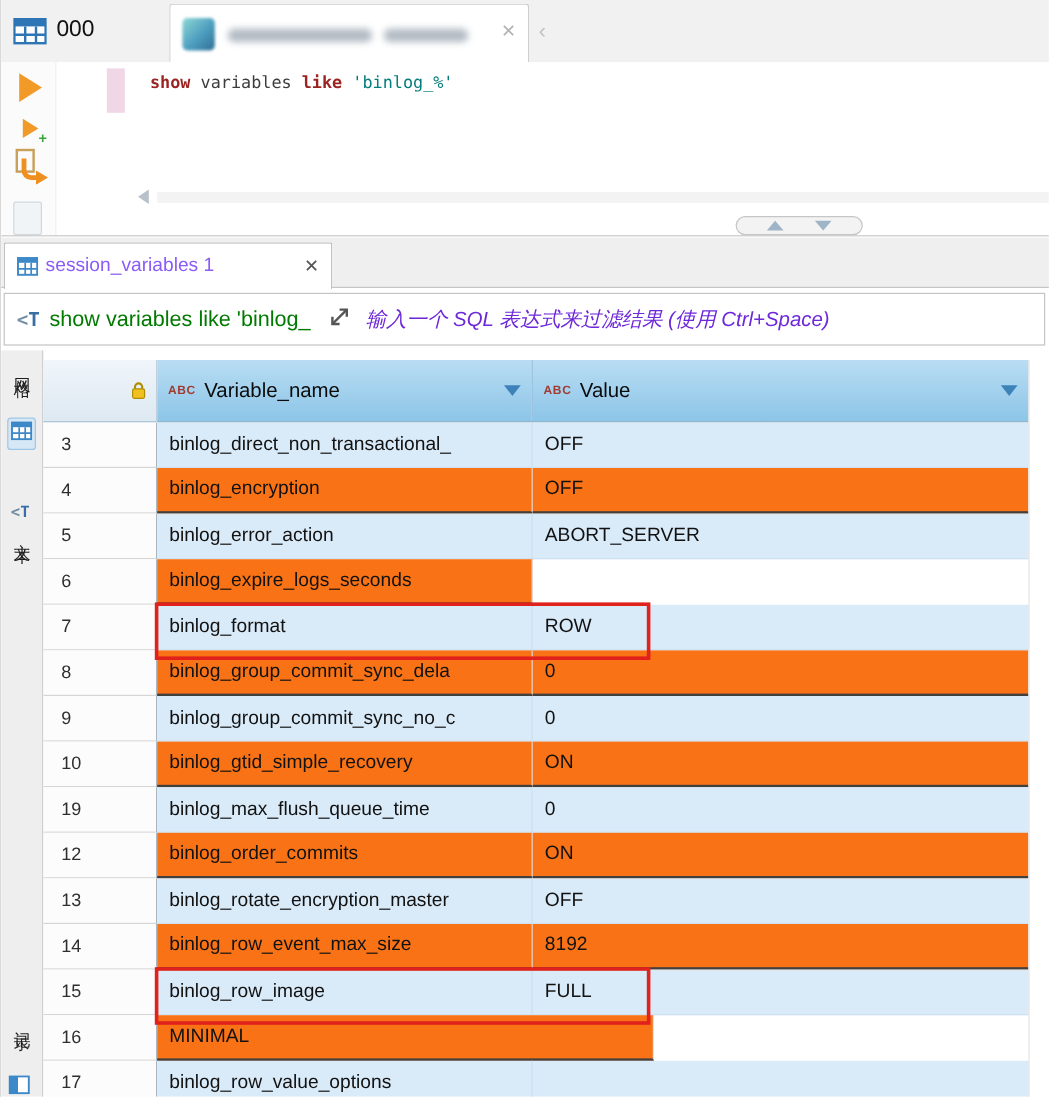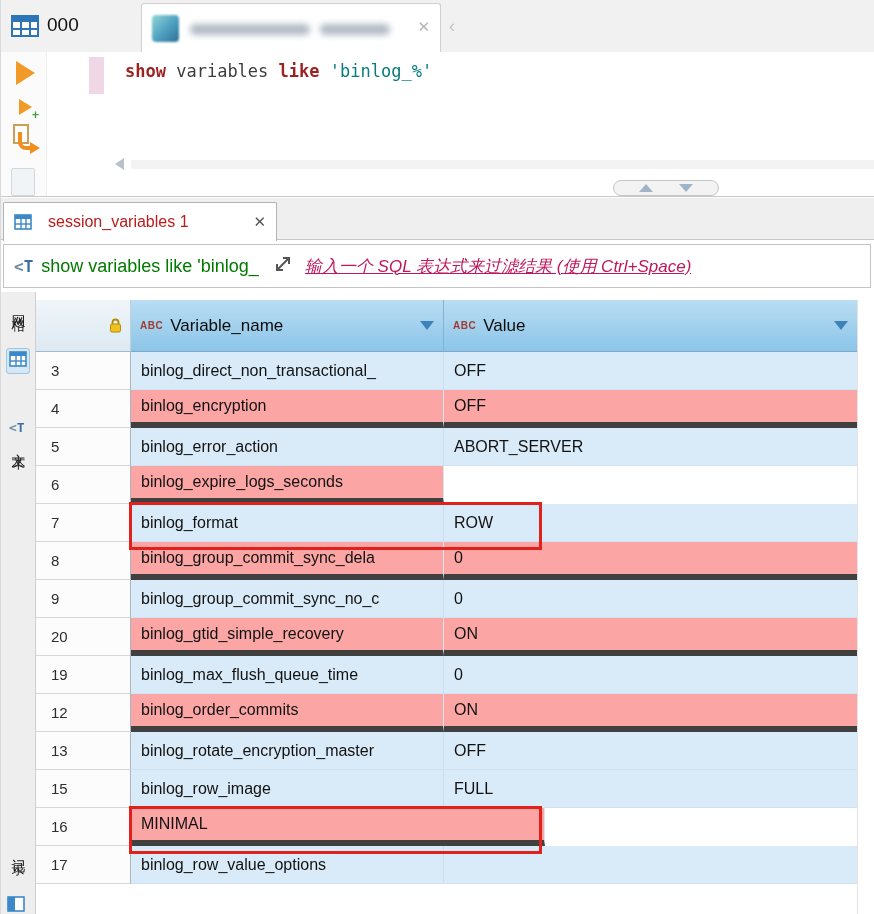--- a/index.html
+++ b/index.html
@@ -29,7 +29,7 @@
   .script-icon{position:absolute;left:9px;top:70px;}
   .cut-icon{position:absolute;left:10px;top:116px;width:22px;height:26px;border:1px solid #c6cfd6;background:#eef3f7;border-radius:2px;opacity:.8;}
   .gutter-pink{position:absolute;left:88px;top:5px;width:15px;height:37px;background:#efd7e6;}
-  .sql-line{position:absolute;left:124px;top:9px;font-family:"DejaVu Sans Mono",monospace;font-size:17px;white-space:pre;}
+  .sql-line{position:absolute;left:124px;top:9px;font-family:"DejaVu Sans Mono",monospace;font-size:14px;white-space:pre;}
   .kw{color:#9b2423;font-weight:bold;}
   .plain{color:#3d3d3d;}
   .strlit{color:#067d7d;}

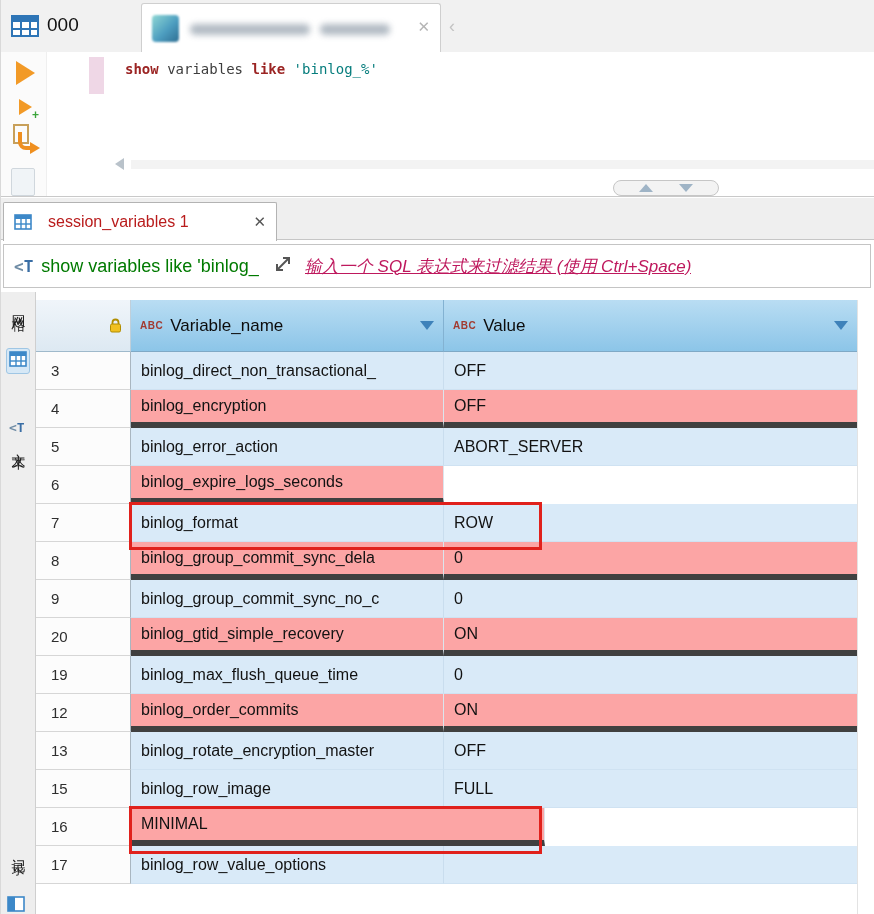--- a/index.html
+++ b/index.html
@@ -45,7 +45,7 @@
   #tabbar{position:absolute;left:0;top:198px;width:874px;height:42px;background:#efefef;border-bottom:1px solid #c6c6c6;box-sizing:border-box;}
   .res-tab{position:absolute;left:2px;top:4px;height:39px;width:274px;background:#fff;border:1px solid #b3b3b3;
     border-bottom:none;border-radius:2px 2px 0 0;display:flex;align-items:center;padding:0 10px;box-sizing:border-box;z-index:3;}
-  .res-tab-label{font-size:16px;color:#b91c1c;margin-left:16px;flex:1;}
+  .res-tab-label{font-size:16px;color:#8b5cf6;margin-left:6px;flex:1;}
   .res-tab-close{color:#555;font-size:15px;margin-left:8px;}
   
   #filterzone{position:absolute;left:0;top:240px;width:874px;height:52px;background:#fff;}

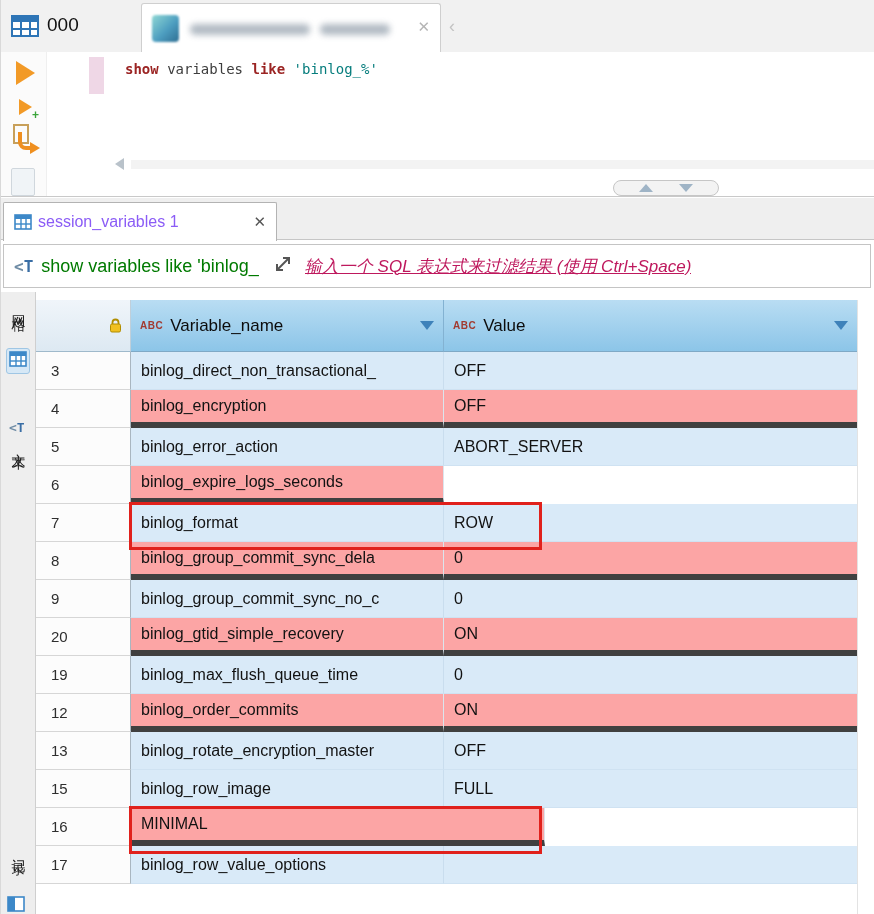--- a/index.html
+++ b/index.html
@@ -56,7 +56,7 @@
   .filter-ticon .t{color:#3a6ea5;}
   .filter-query{color:#007a00;font-size:18px;margin-left:8px;white-space:pre;}
   .expand-icon{margin-left:14px;}
-  .filter-ph{font-style:italic;color:#be185d;font-size:17px;margin-left:12px;white-space:nowrap;overflow:hidden;text-decoration:underline;}
+  .filter-ph{font-style:italic;color:#6d28d9;font-size:17px;margin-left:12px;white-space:nowrap;overflow:hidden;}
   
   #resultsbody{position:absolute;left:0;top:292px;width:874px;height:622px;background:#fff;}
   .side-strip{position:absolute;left:0;top:0;width:35px;height:622px;background:#eeeeee;border-right:1px solid #cfcfcf;box-sizing:border-box;overflow:hidden;}

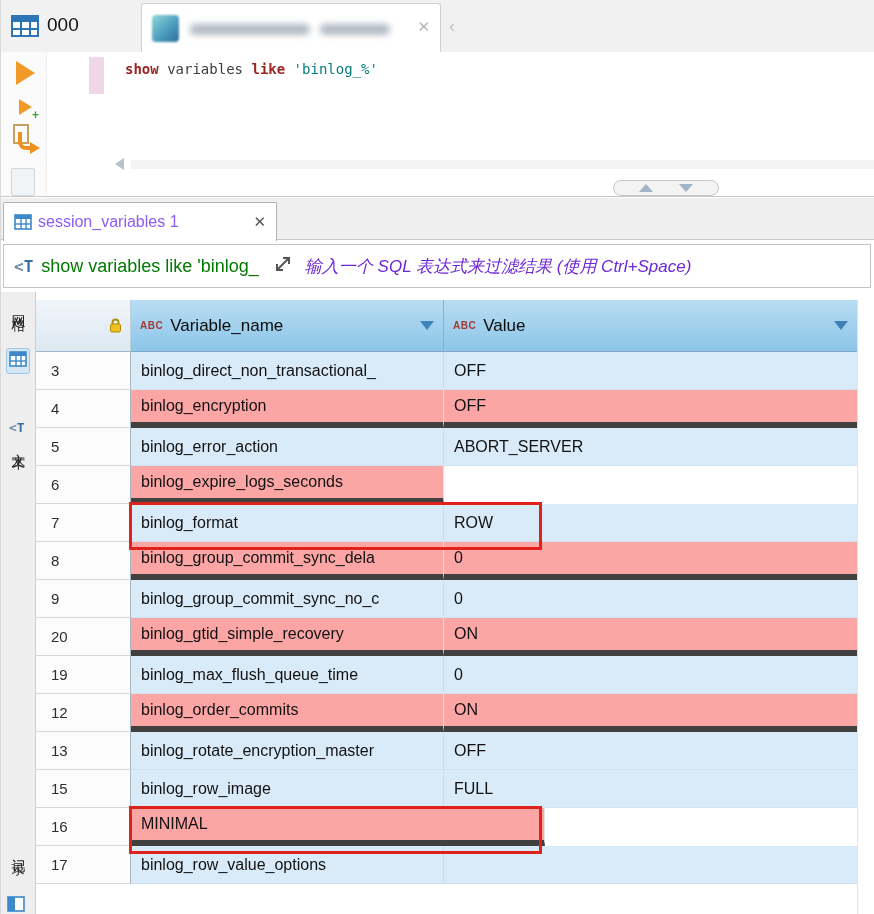--- a/index.html
+++ b/index.html
@@ -80,8 +80,8 @@
   .grow{display:flex;height:38px;}
   .rownum{width:95px;background:#fcfcfc;border-right:1px solid #a9b6c0;border-bottom:1px solid #d6d6d6;
     font-size:15px;color:#2e2e2e;display:flex;align-items:center;padding-left:15px;box-sizing:border-box;}
-  .cell{box-sizing:border-box;border-right:1px solid #dbe5ed;border-bottom:6px solid #404040;
-    display:flex;align-items:center;padding-left:10px;font-size:16px;color:#121212;white-space:nowrap;overflow:hidden;background:#fca5a5;}
+  .cell{box-sizing:border-box;border-right:1px solid #dbe5ed;border-bottom:2px solid #404040;
+    display:flex;align-items:center;padding-left:10px;font-size:16px;color:#121212;white-space:nowrap;overflow:hidden;background:#f97316;}
   .cname{width:313px;}
   .cvalue{width:414px;}
   .grow.stripe .cell{background:#d9eaf8;border-bottom:1px solid #cfe2f2;border-right:1px solid #c9ddee;}

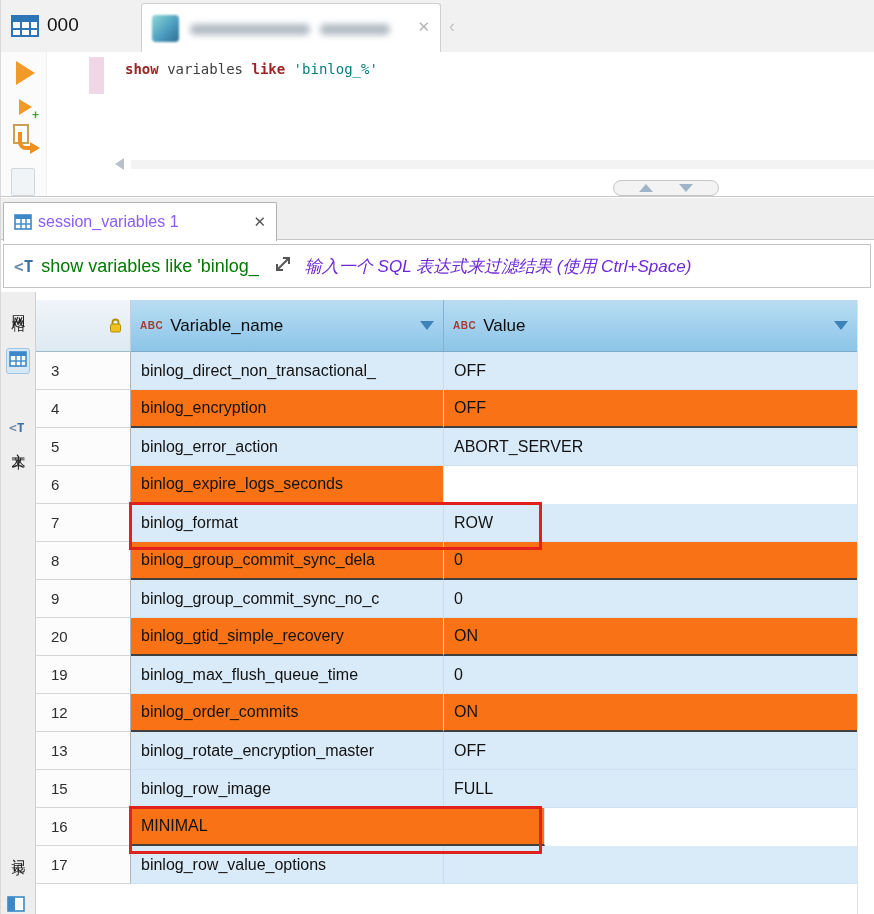--- a/index.html
+++ b/index.html
@@ -252,7 +252,7 @@
   </div>
 
   <div class="grow">
-    <div class="rownum">20</div>
+    <div class="rownum">10</div>
     <div class="cell cname">binlog_gtid_simple_recovery</div>
     <div class="cell cvalue">ON</div>
   </div>

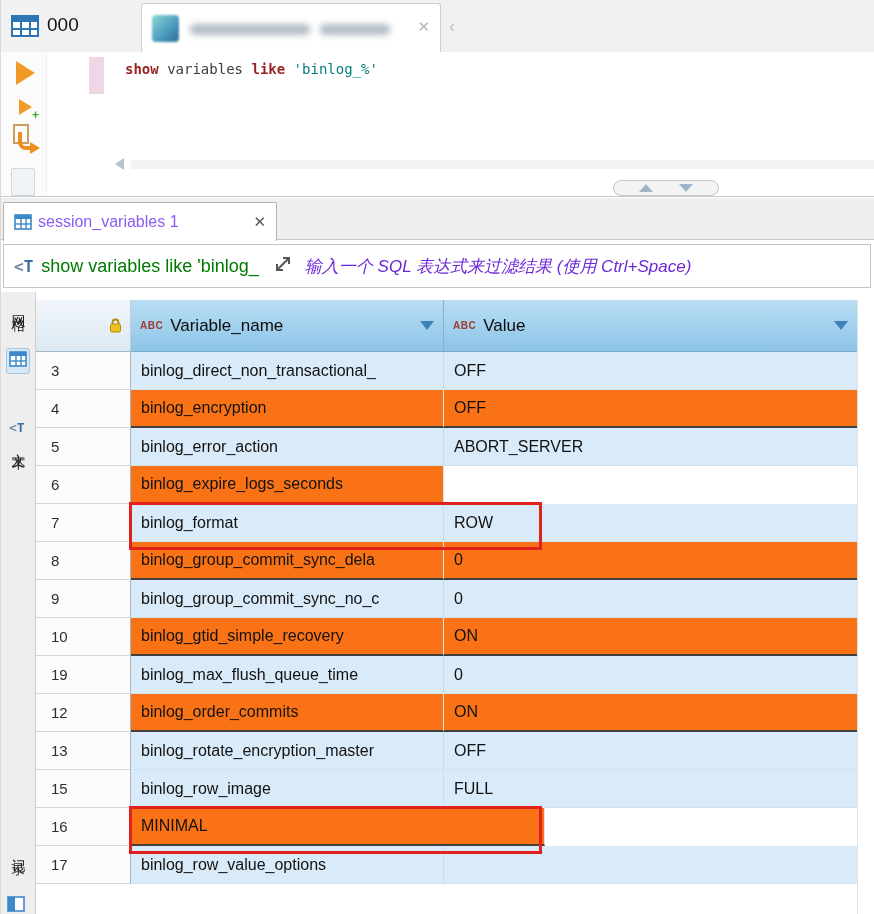--- a/index.html
+++ b/index.html
@@ -275,6 +275,11 @@
     <div class="cell cvalue">OFF</div>
   </div>
 
+  <div class="grow">
+    <div class="rownum">14</div>
+    <div class="cell cname">binlog_row_event_max_size</div>
+    <div class="cell cvalue">8192</div>
+  </div>
 
   <div class="grow stripe">
     <div class="rownum">15</div>

